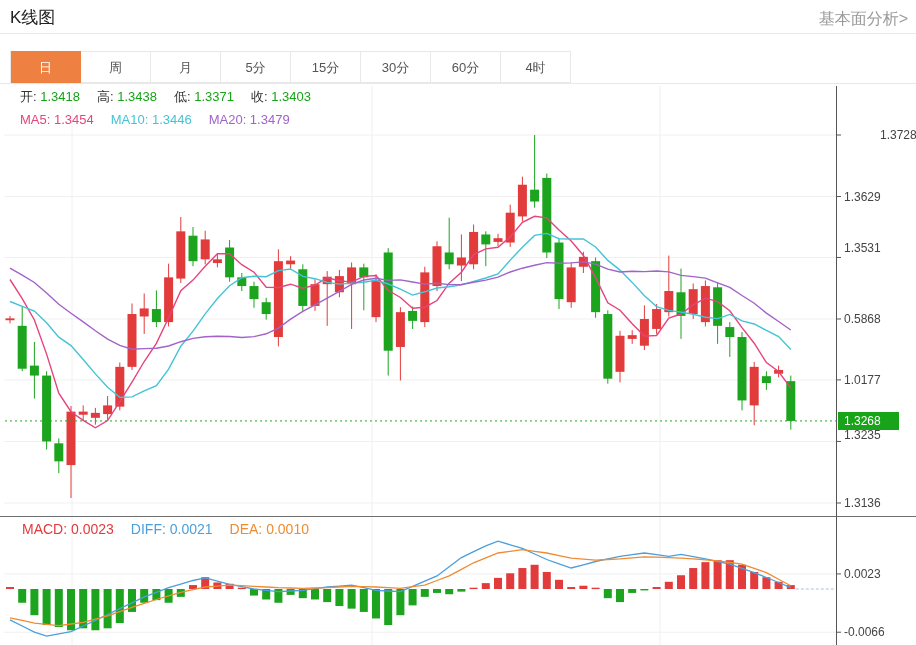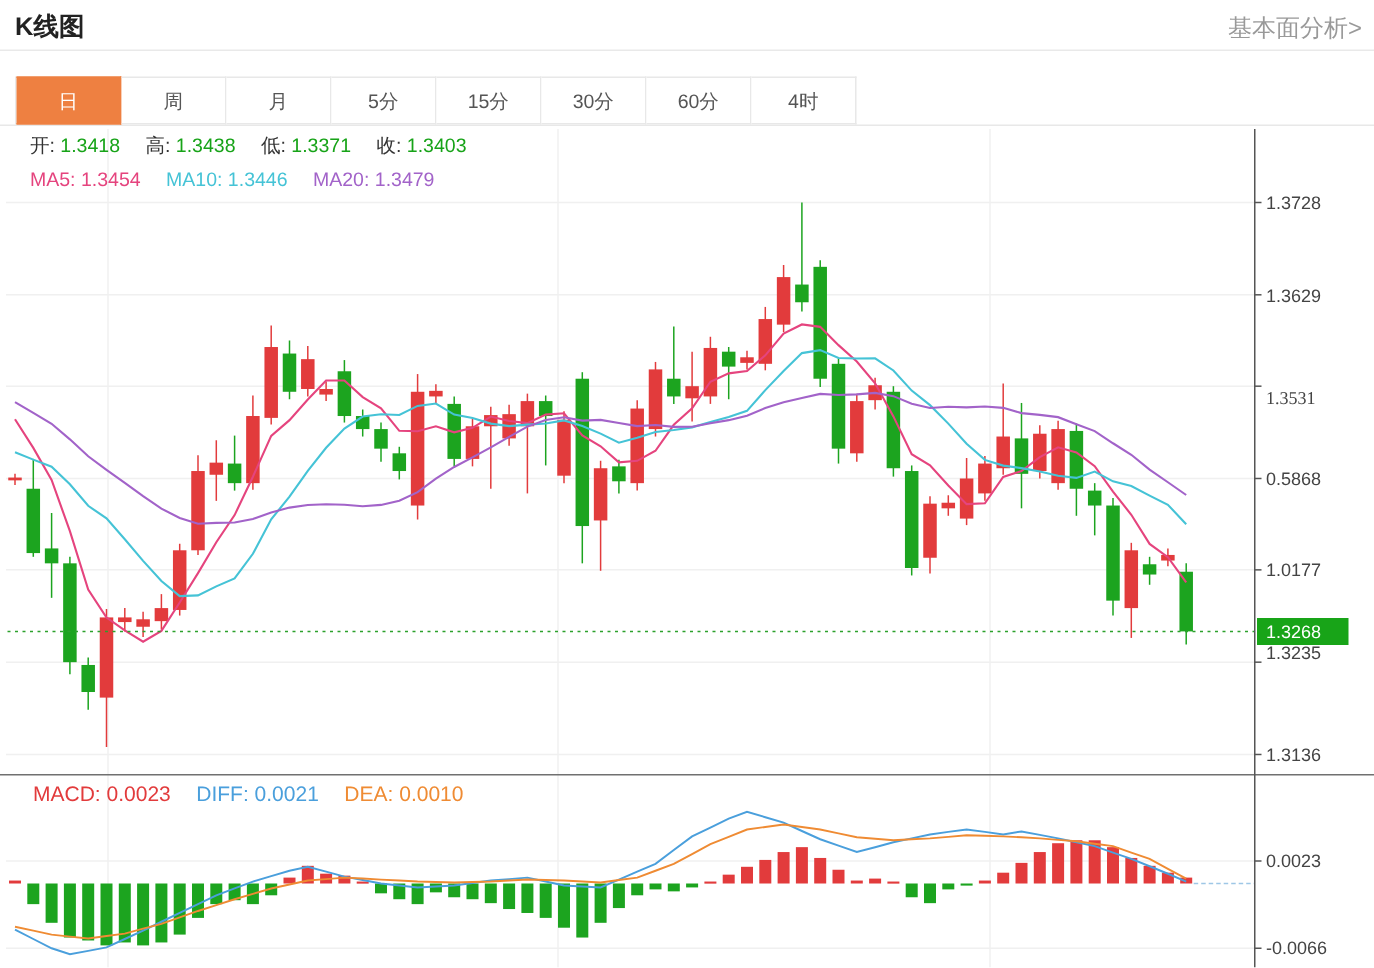--- a/index.html
+++ b/index.html
@@ -6,7 +6,7 @@
   body{width:916px;height:645px;position:relative;overflow:hidden;
        font-family:"Liberation Sans","DejaVu Sans",sans-serif;-webkit-font-smoothing:antialiased;}
   .abs{position:absolute;}
-  #page-title{left:10px;top:6px;font-size:17px;font-weight:bold;color:#222;z-index:3;}
+  #page-title{left:10px;top:6px;font-size:17px;font-weight:normal;color:#222;z-index:3;}
   #fa-link{right:8px;top:9px;font-size:16px;color:#999;z-index:3;cursor:pointer;}
   #title-sep{left:0;top:33px;width:916px;height:0;border-top:1px solid #e9e9e9;z-index:2;}
   #tabstrip{left:10px;top:51px;display:flex;z-index:3;border-left:1px solid #e8e8e8;}

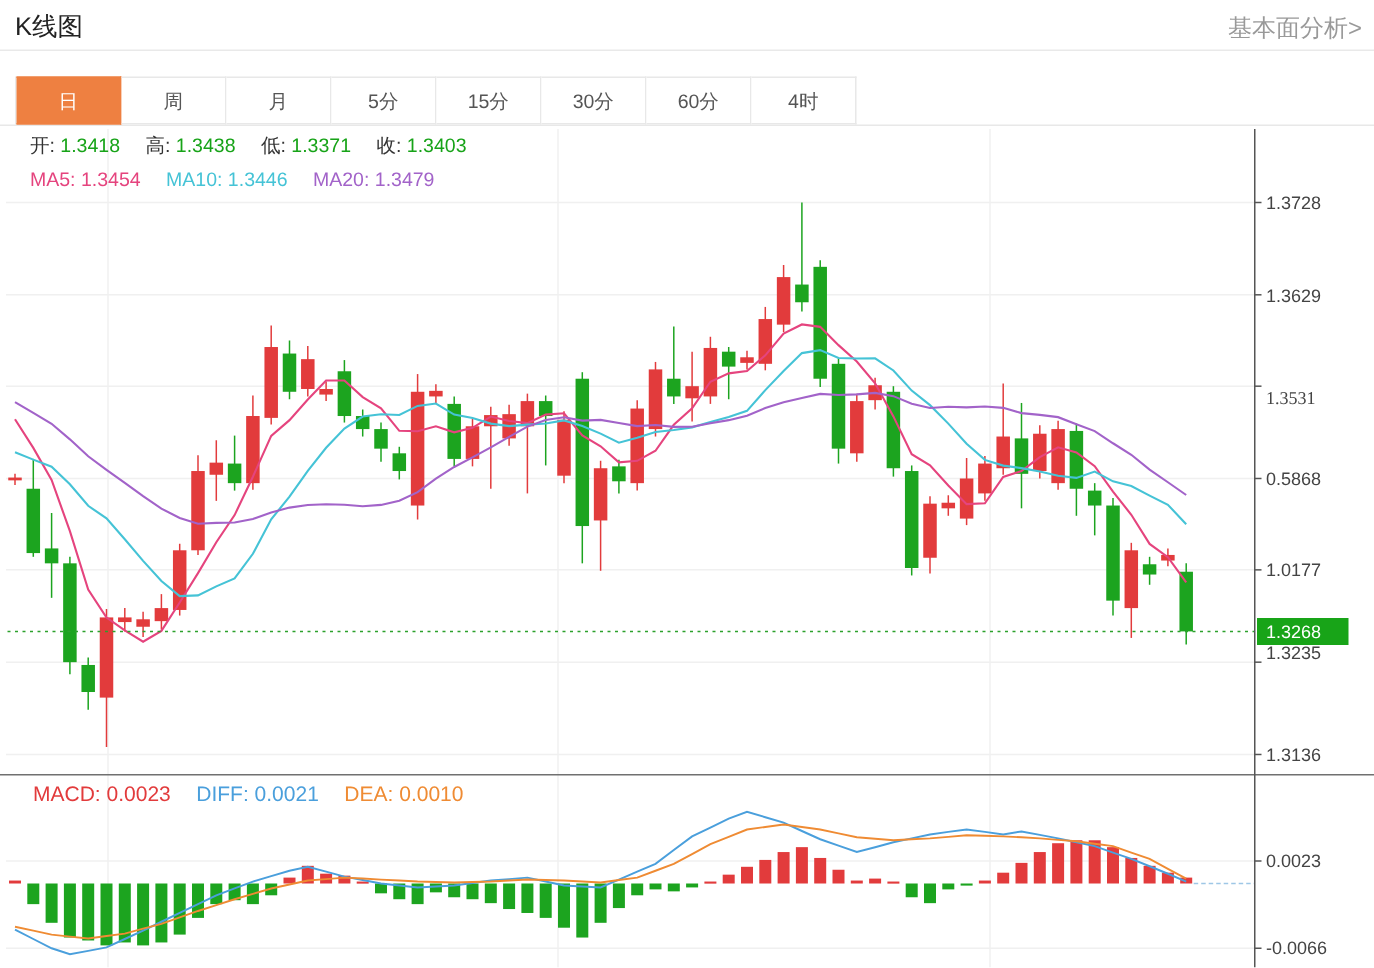--- a/index.html
+++ b/index.html
@@ -277,7 +277,7 @@
 <div id="macd-row" class="abs"><span class="ritem"><span class="rlabel" style="color: rgb(226, 59, 60);">MACD:</span><span style="color: rgb(226, 59, 60);"> 0.0023</span></span><span class="ritem"><span class="rlabel" style="color: rgb(74, 159, 220);">DIFF:</span><span style="color: rgb(74, 159, 220);"> 0.0021</span></span><span class="ritem"><span class="rlabel" style="color: rgb(239, 139, 51);">DEA:</span><span style="color: rgb(239, 139, 51);"> 0.0010</span></span></div>
 
 <div id="axis-labels">
-    <div class="axis-label" style="top: 127px;">1.3728</div>
+    <div class="axis-label" style="top: 127px; margin-left: 36px;">1.3728</div>
     <div class="axis-label" style="top: 188.538px;">1.3629</div>
     <div class="axis-label" style="top: 257px; font-family: Liberation Serif, serif;">1.3531</div>
     <div class="axis-label" style="top: 310.994px;">0.5868</div>

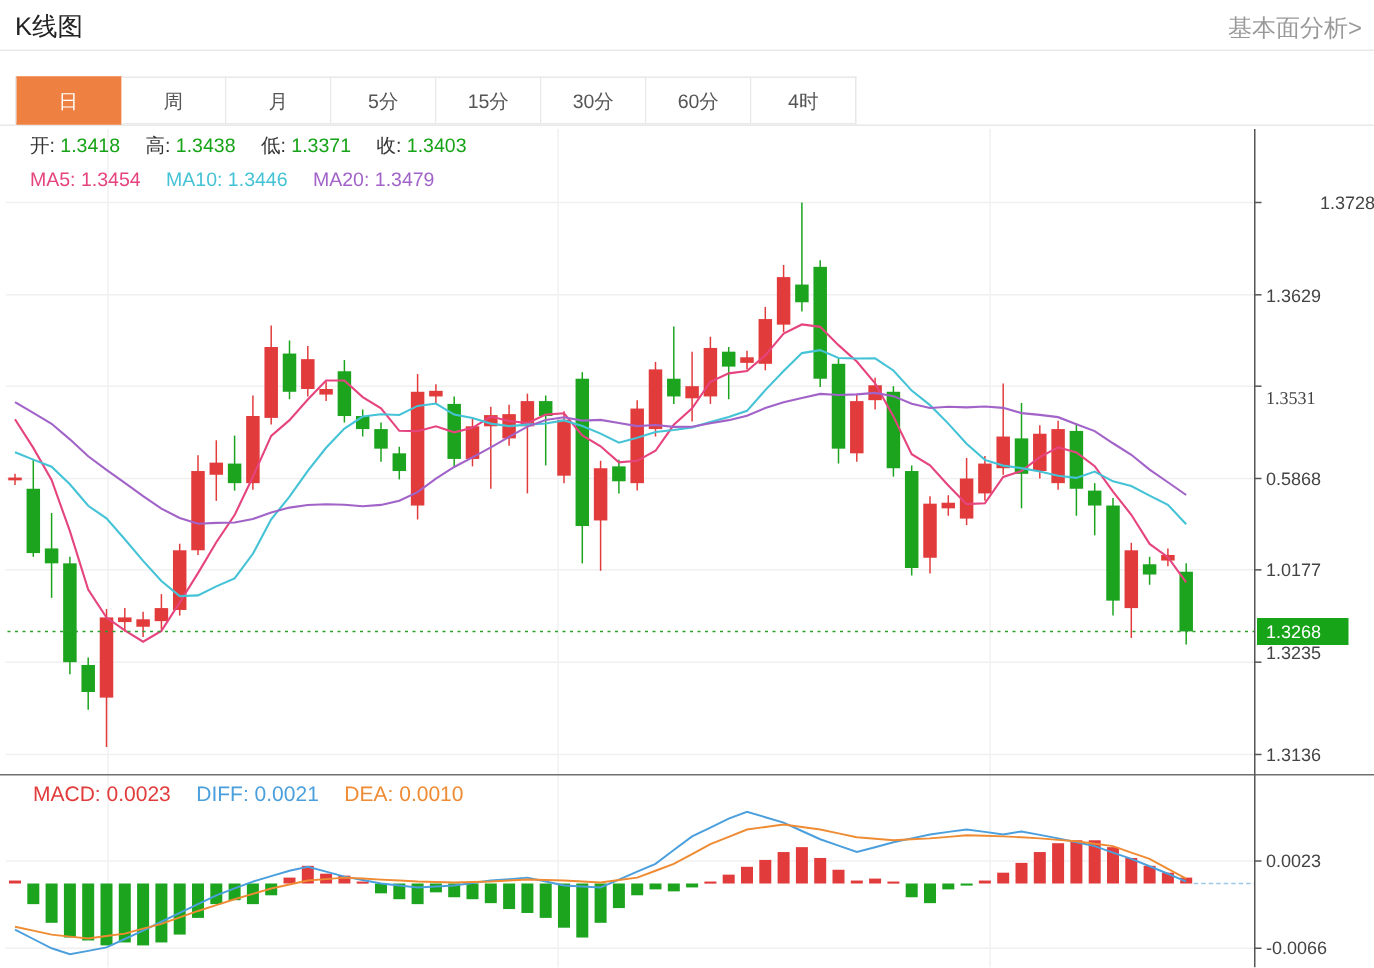--- a/index.html
+++ b/index.html
@@ -279,7 +279,7 @@
 <div id="axis-labels">
     <div class="axis-label" style="top: 127px; margin-left: 36px;">1.3728</div>
     <div class="axis-label" style="top: 188.538px;">1.3629</div>
-    <div class="axis-label" style="top: 257px; font-family: Liberation Serif, serif;">1.3531</div>
+    <div class="axis-label" style="top: 240px;">1.3531</div>
     <div class="axis-label" style="top: 310.994px;">0.5868</div>
     <div class="axis-label" style="top: 371.91px;">1.0177</div>
     <div class="axis-label" style="top: 427px;">1.3235</div>

